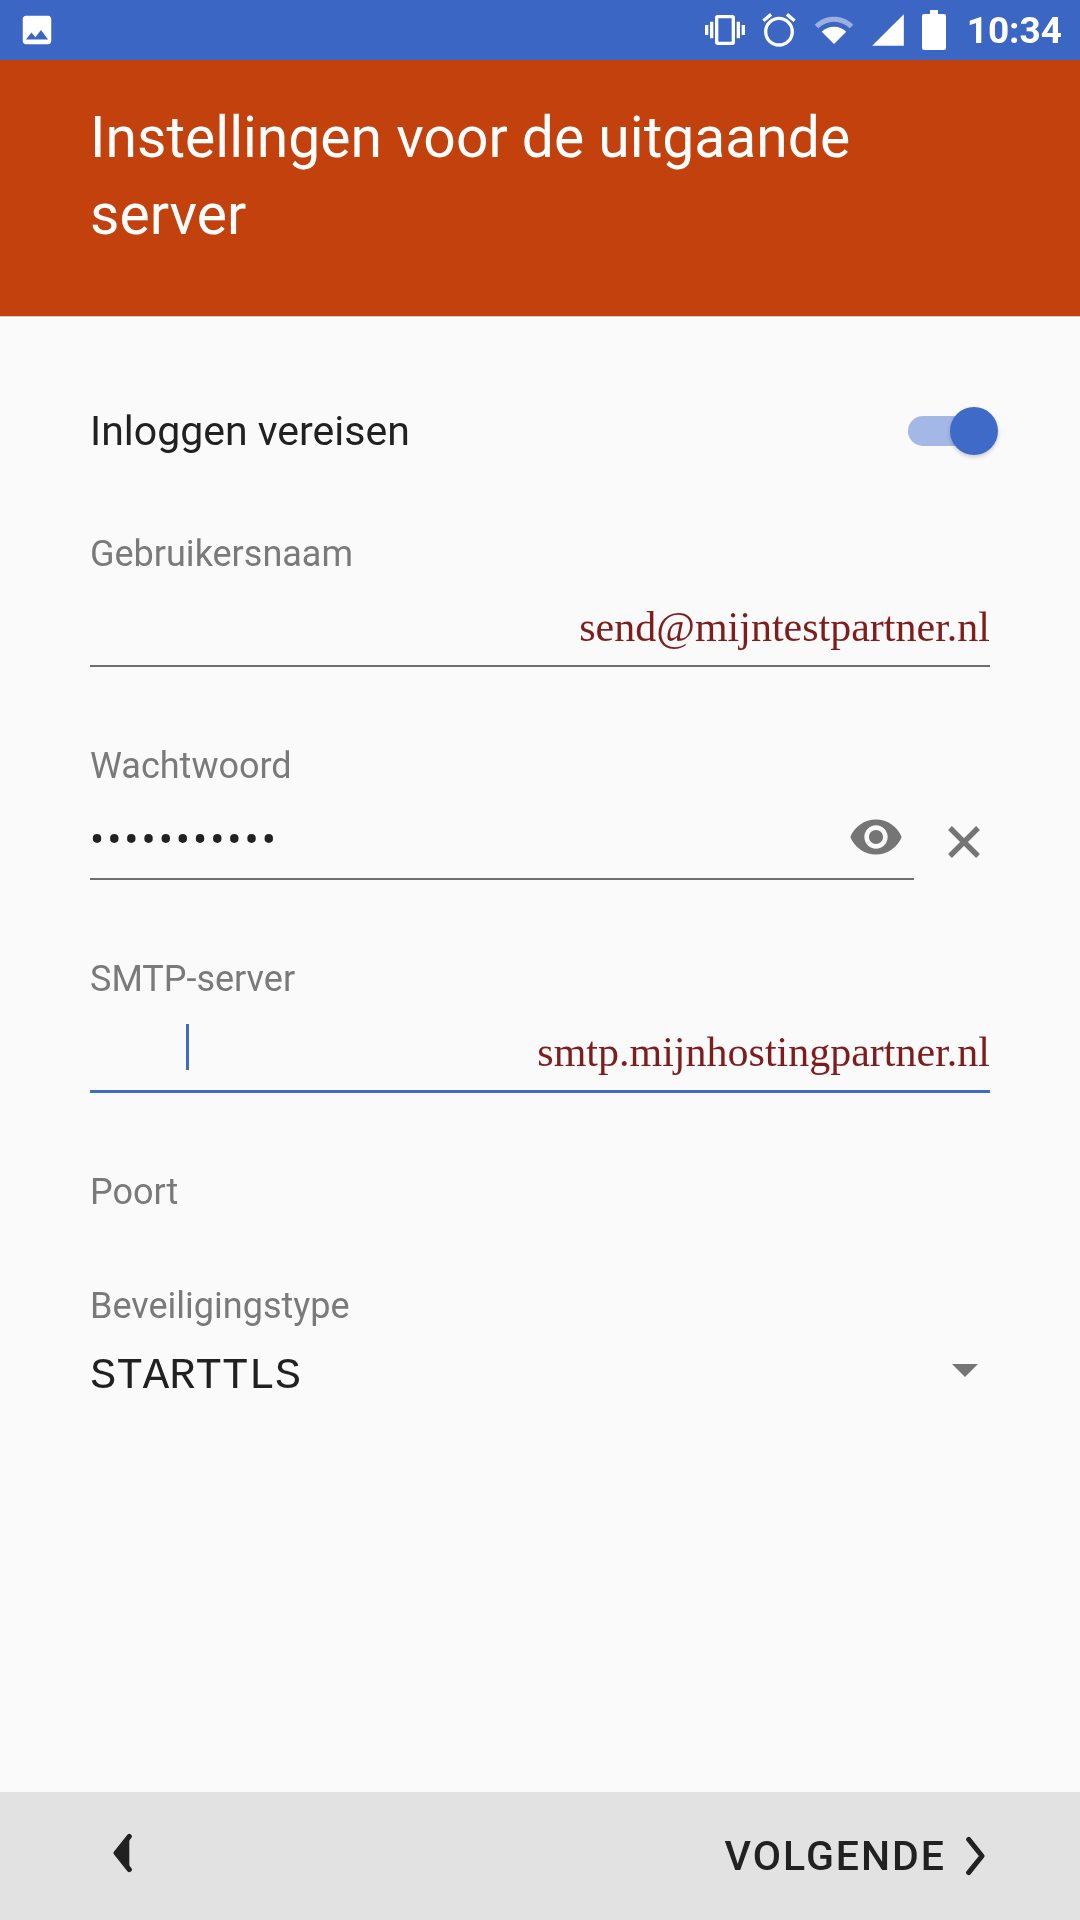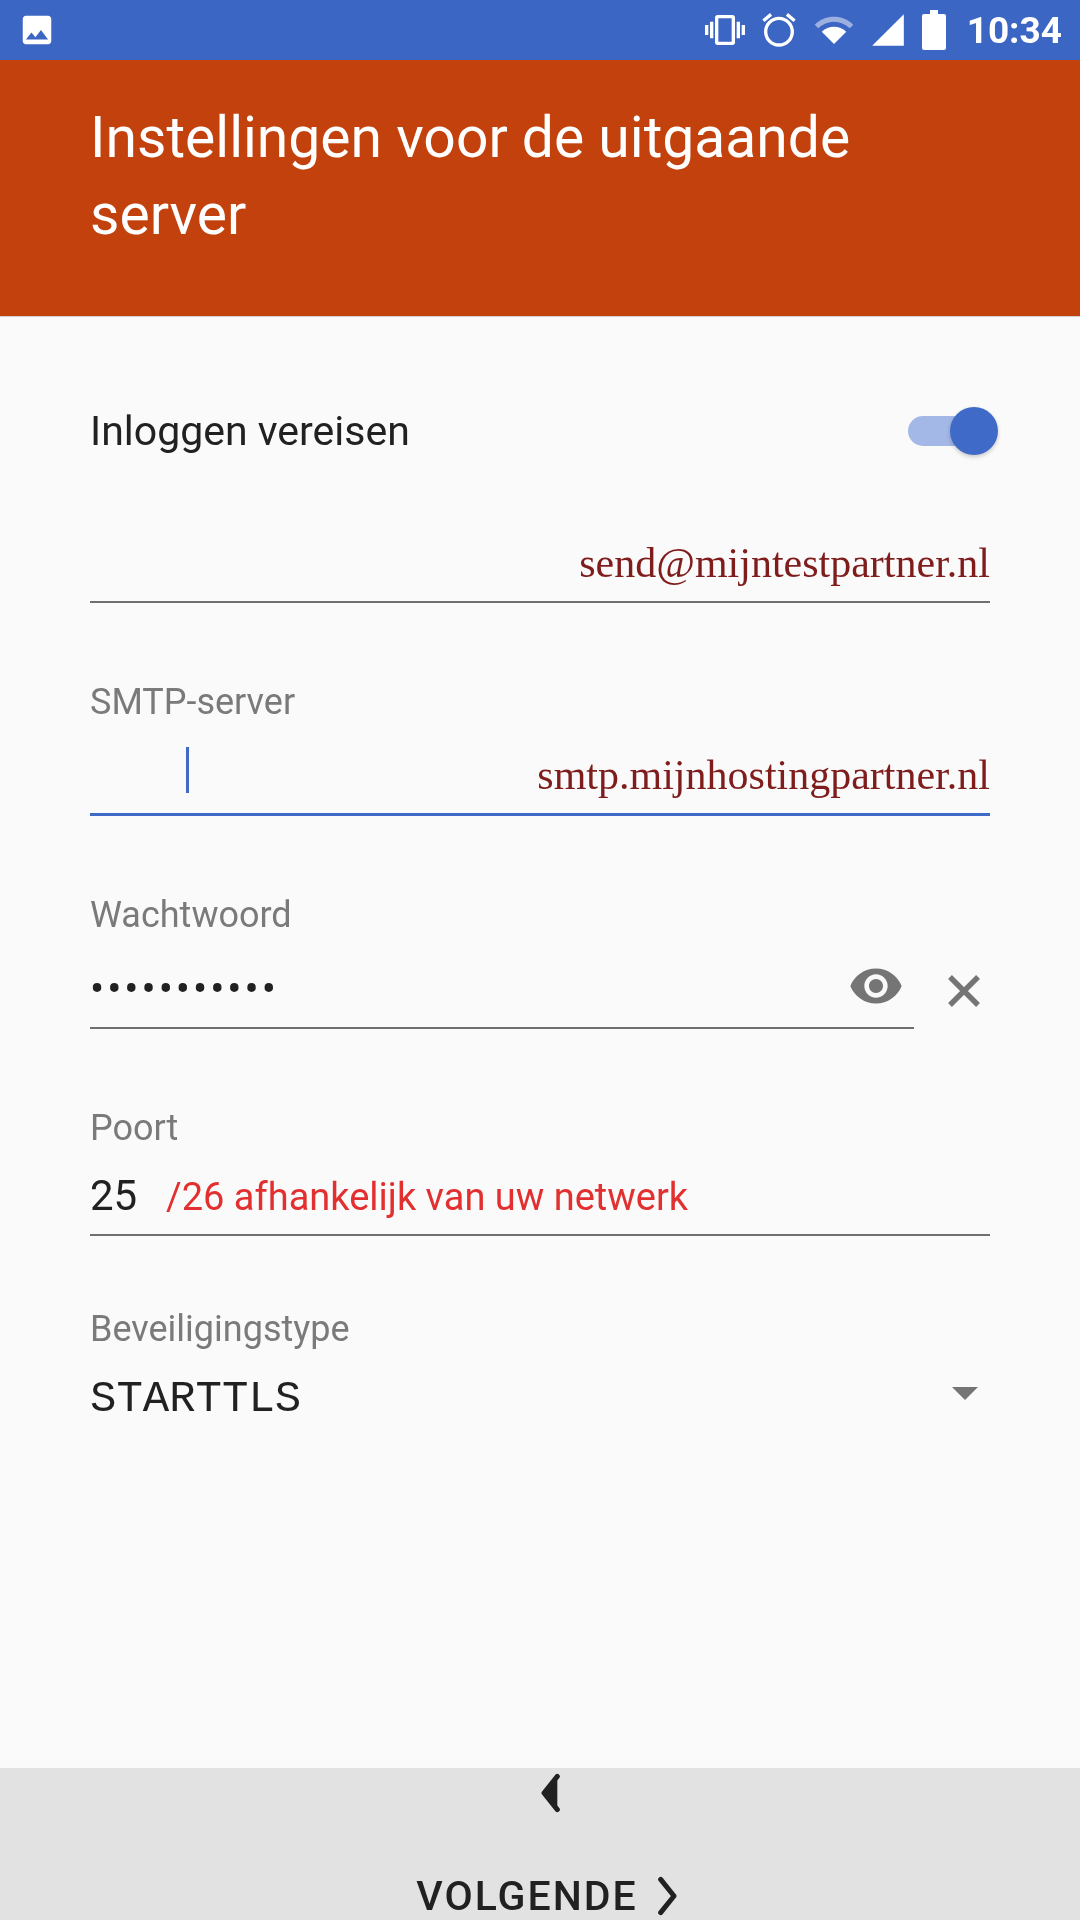--- a/index.html
+++ b/index.html
@@ -266,6 +266,7 @@
   </div>
 
   <div class="field">
+    <div class="field-label">Gebruikersnaam</div>
     <input class="field-input" type="text" value="send@mijntestpartner.nl" style="">
   </div>
 

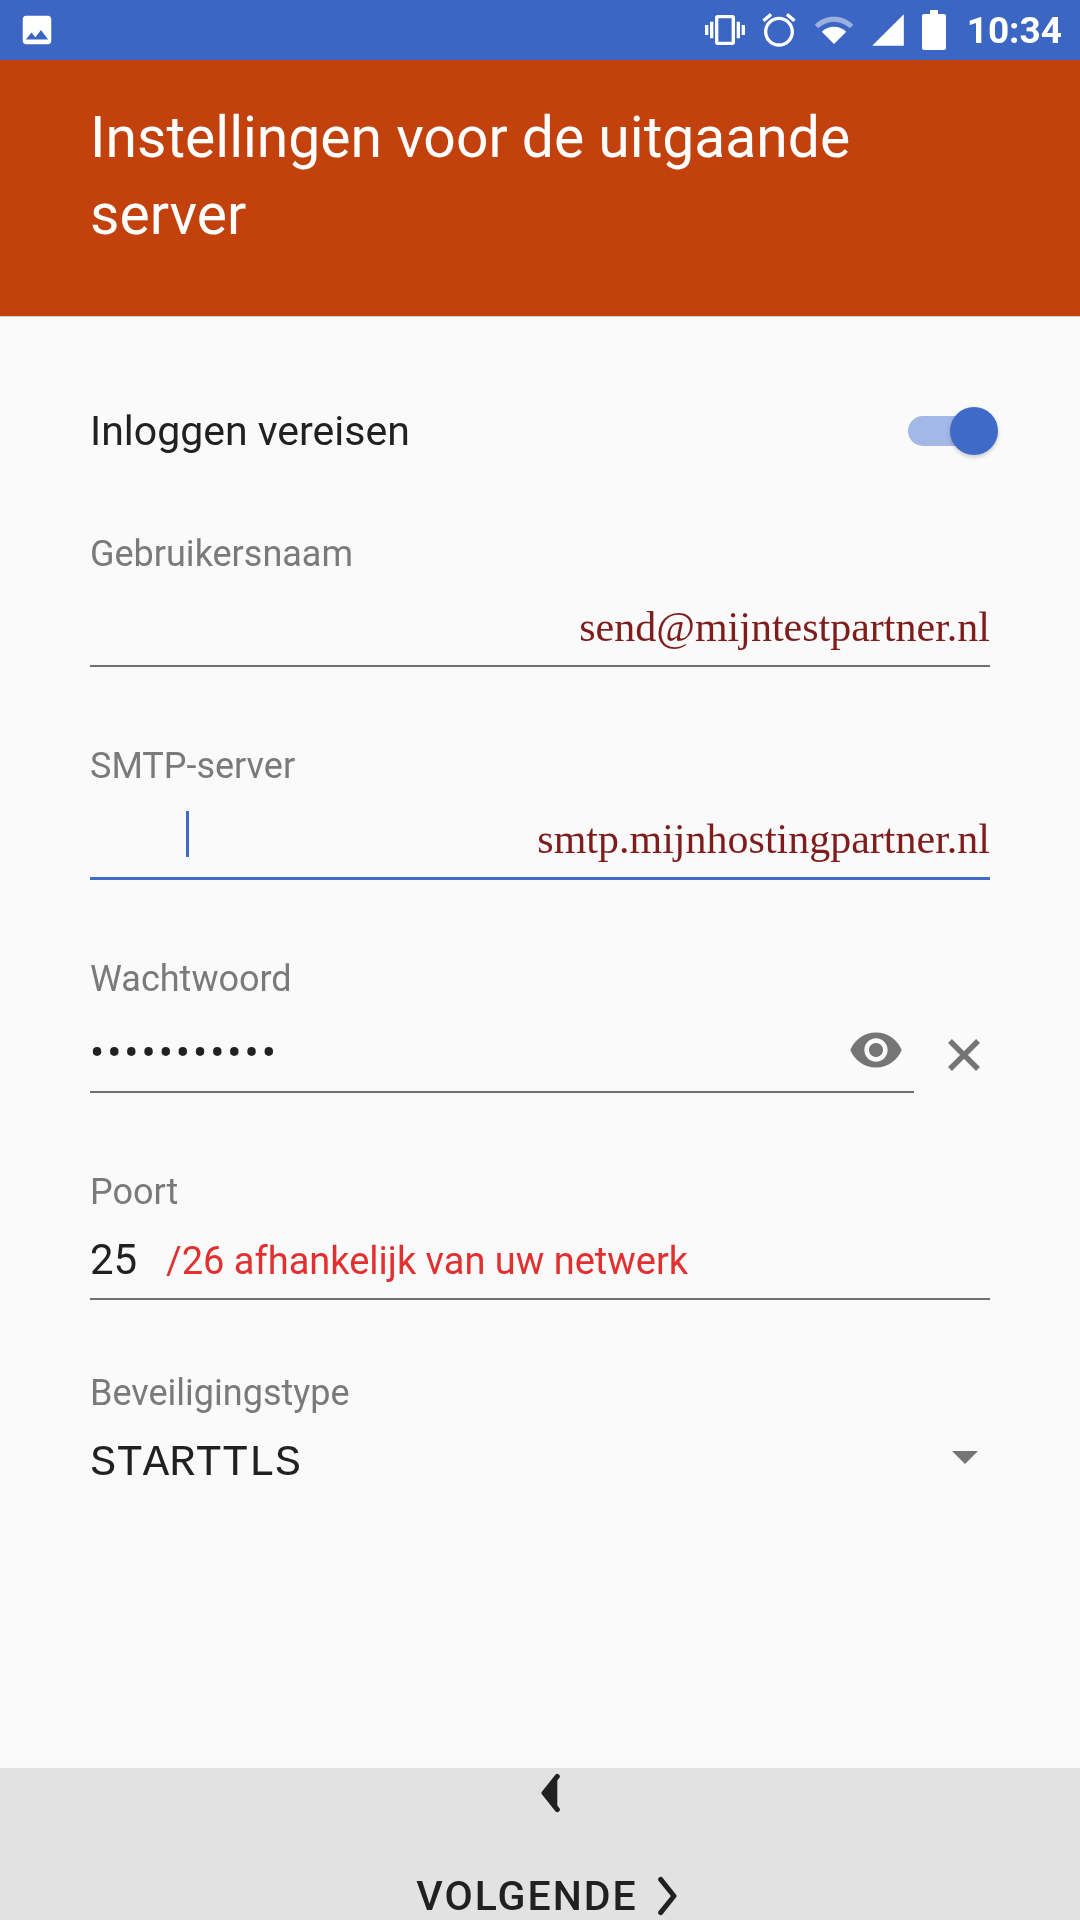--- a/index.html
+++ b/index.html
@@ -268,14 +268,6 @@
   <div class="field">
     <div class="field-label">Gebruikersnaam</div>
     <input class="field-input" type="text" value="send@mijntestpartner.nl" style="">
-  </div>
-
-  <div class="field">
-    <div class="field-label">SMTP-server</div>
-    <div style="position:relative;">
-      <input class="field-input active" type="text" value="smtp.mijnhostingpartner.nl" style="">
-      <div class="cursor-indicator"></div>
-    </div>
   </div>
 
   <div class="field">
@@ -298,6 +290,14 @@
   </div>
 
   <div class="field">
+    <div class="field-label">SMTP-server</div>
+    <div style="position:relative;">
+      <input class="field-input active" type="text" value="smtp.mijnhostingpartner.nl" style="">
+      <div class="cursor-indicator"></div>
+    </div>
+  </div>
+
+  <div class="field">
     <div class="field-label">Poort</div>
     <div class="port-row">
       <span class="port-value">25</span>

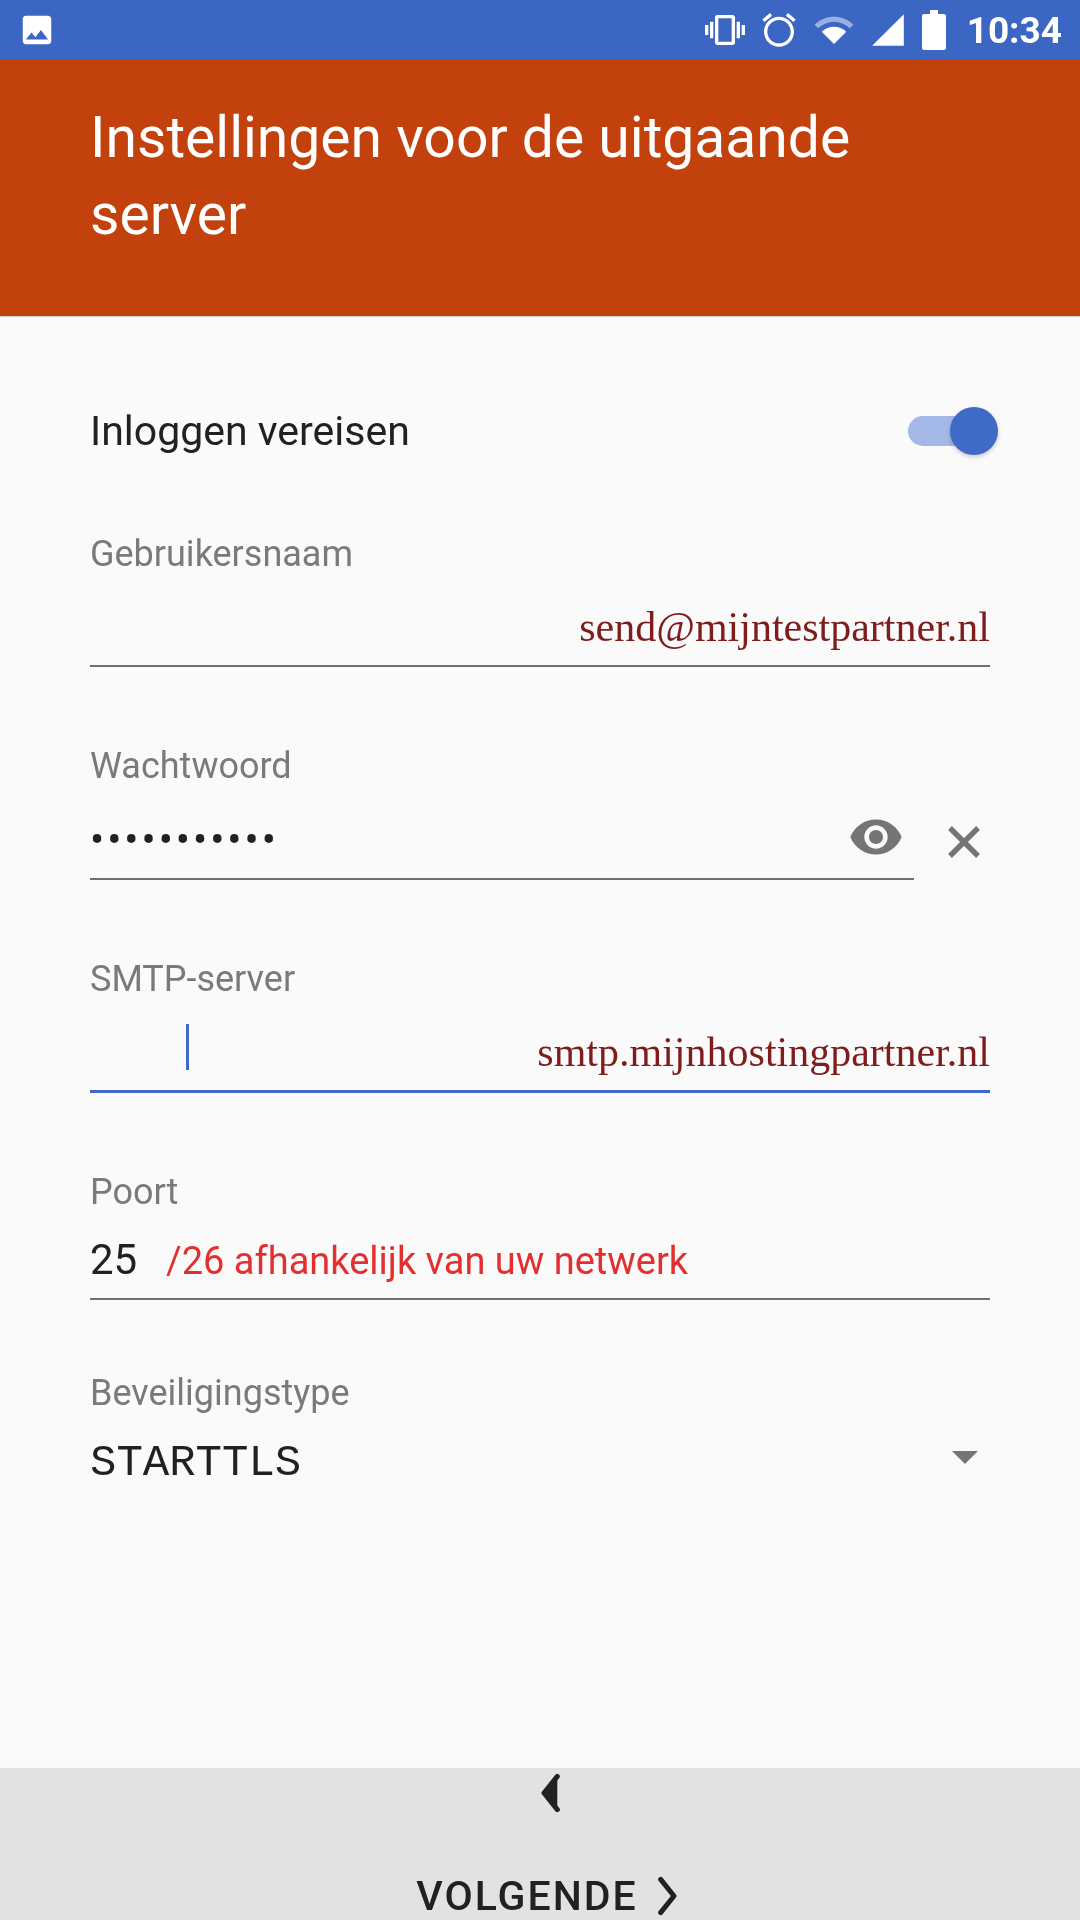--- a/index.html
+++ b/index.html
@@ -299,10 +299,6 @@
 
   <div class="field">
     <div class="field-label">Poort</div>
-    <div class="port-row">
-      <span class="port-value">25</span>
-      <span class="port-note">/26 afhankelijk van uw netwerk</span>
-    </div>
   </div>
 
   <div class="field" style="margin-top:72px;">

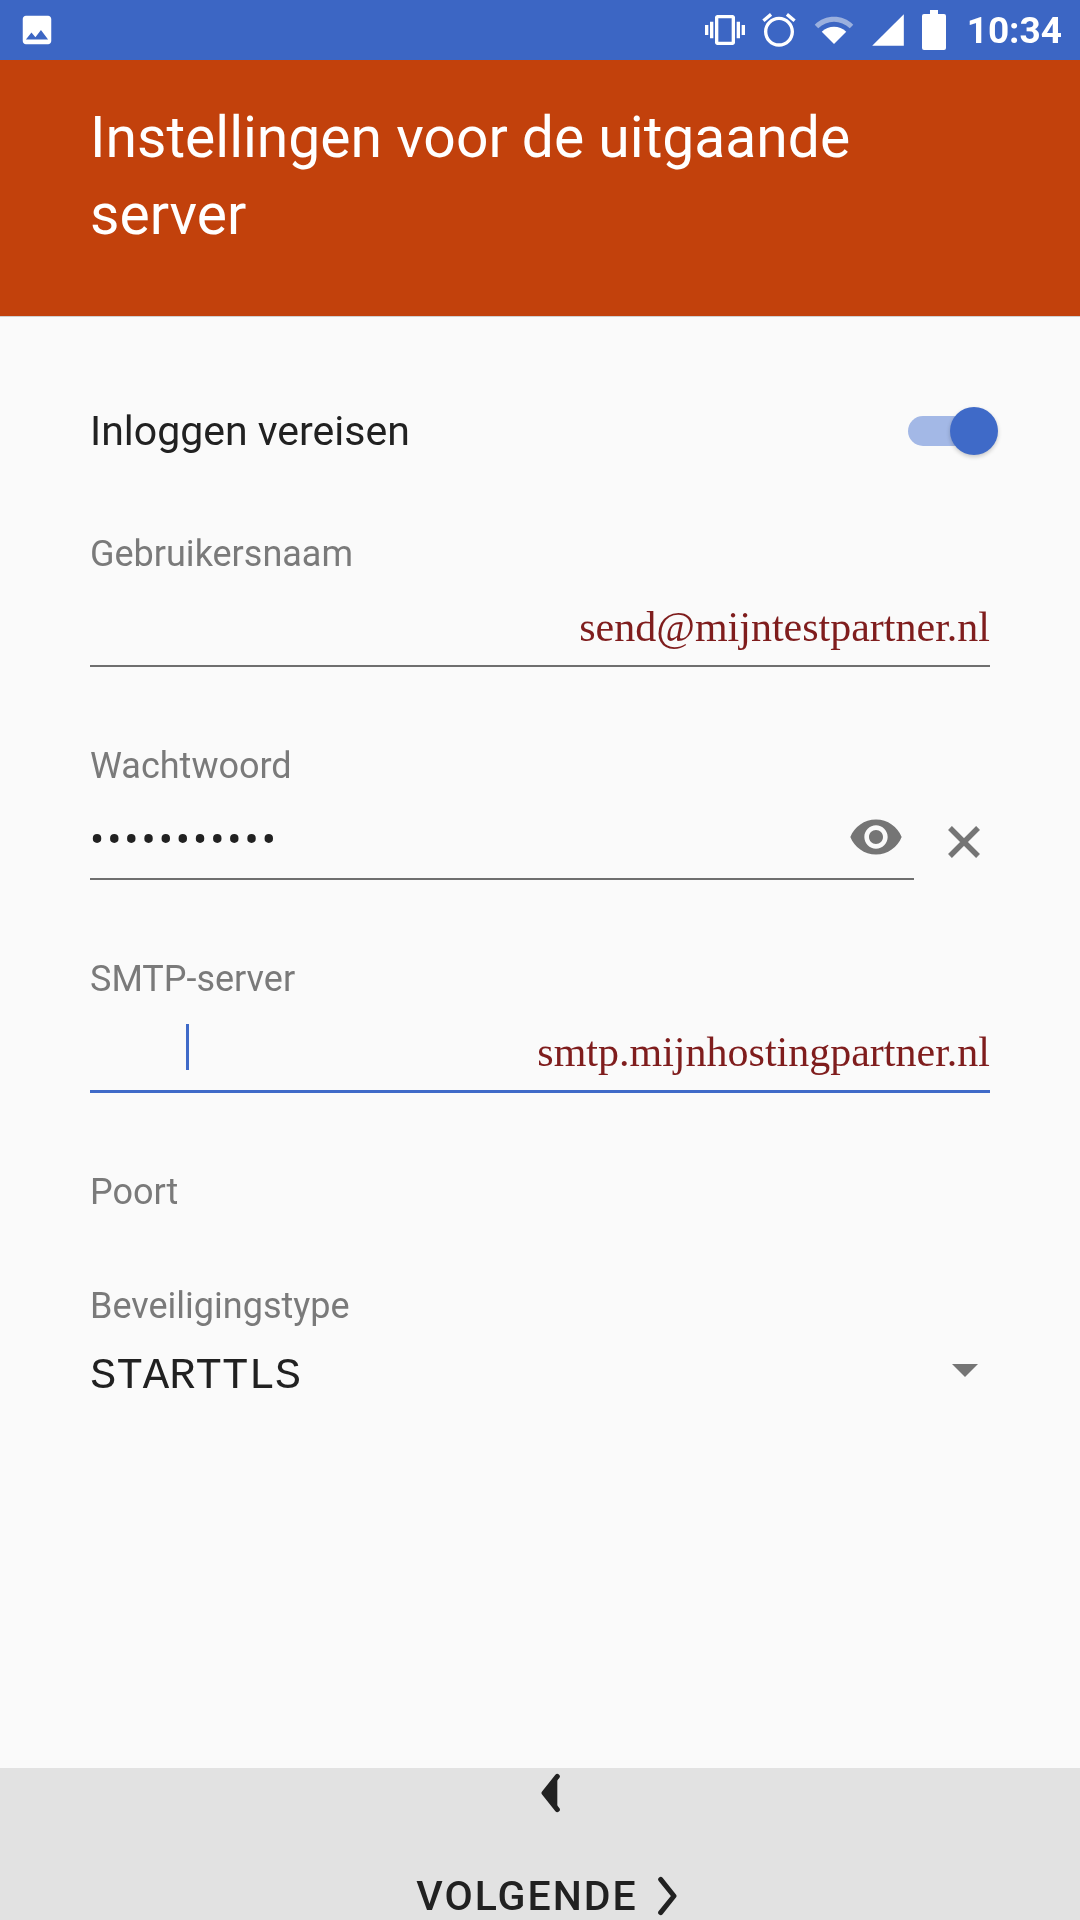--- a/index.html
+++ b/index.html
@@ -186,13 +186,12 @@
       bottom: 0;
       left: 0;
       right: 0;
-      height: 152px;
+      height: 128px;
       background: #e2e2e2;
       display: flex;
       align-items: center;
       justify-content: space-between;
       padding: 0 90px 0 108px;
-      flex-direction: column;
     }
     .back-btn {
       cursor: pointer;

